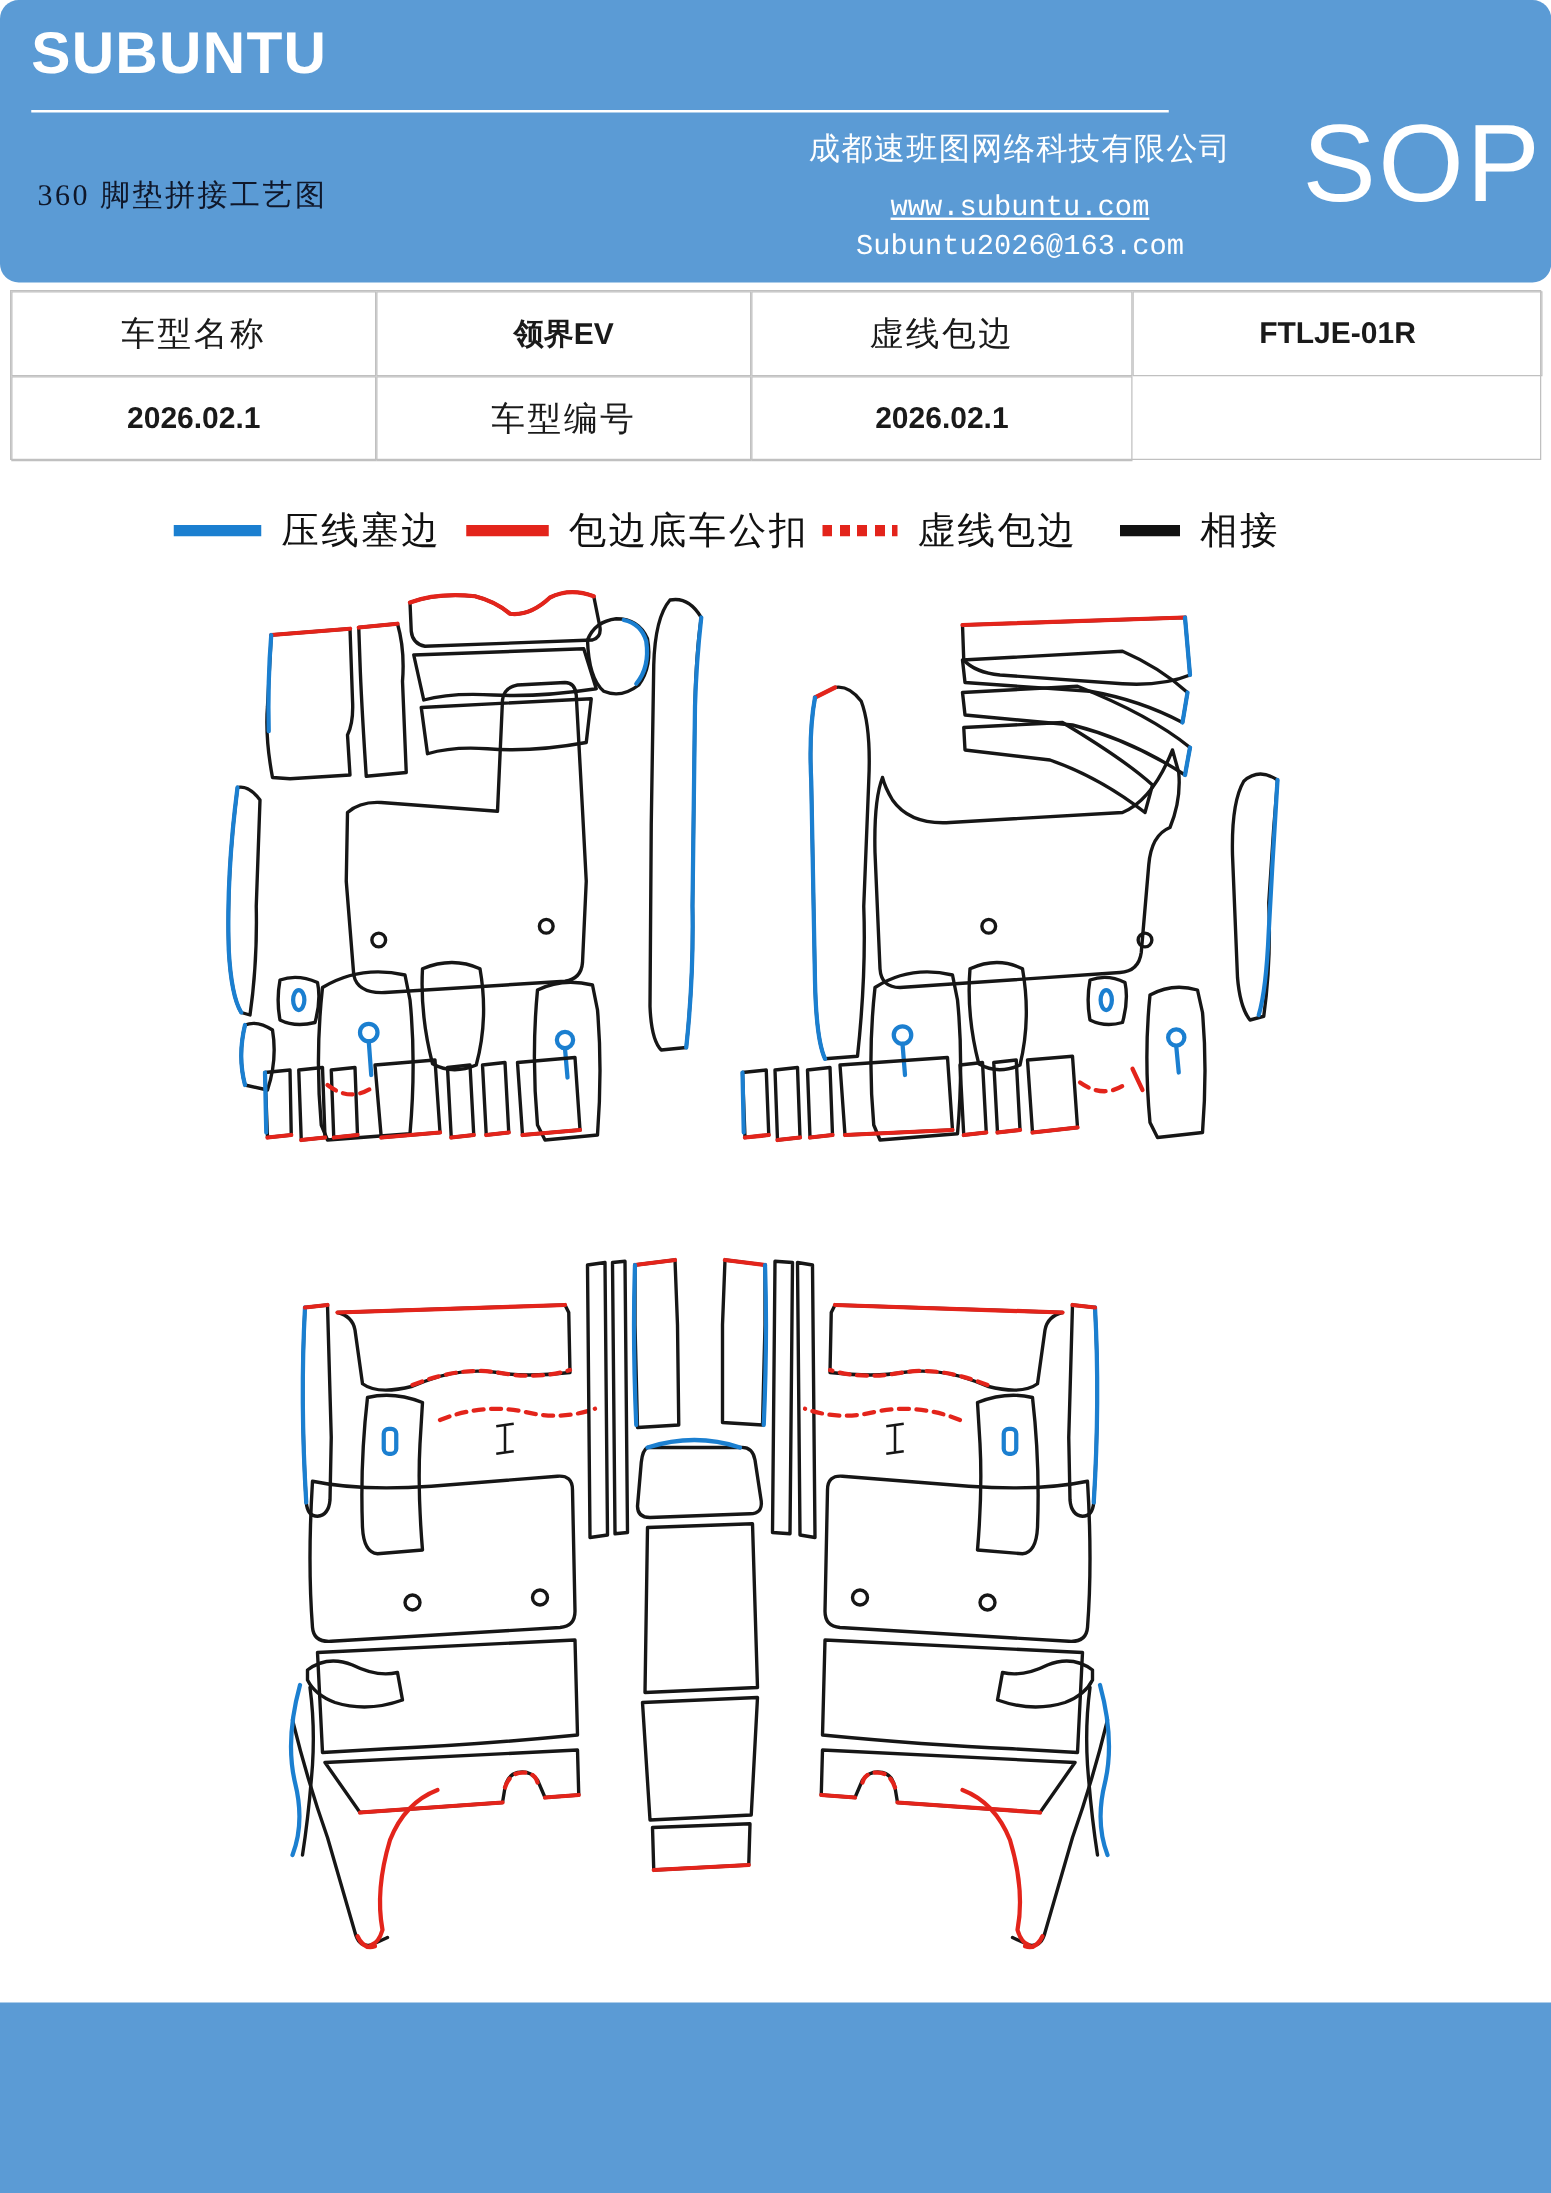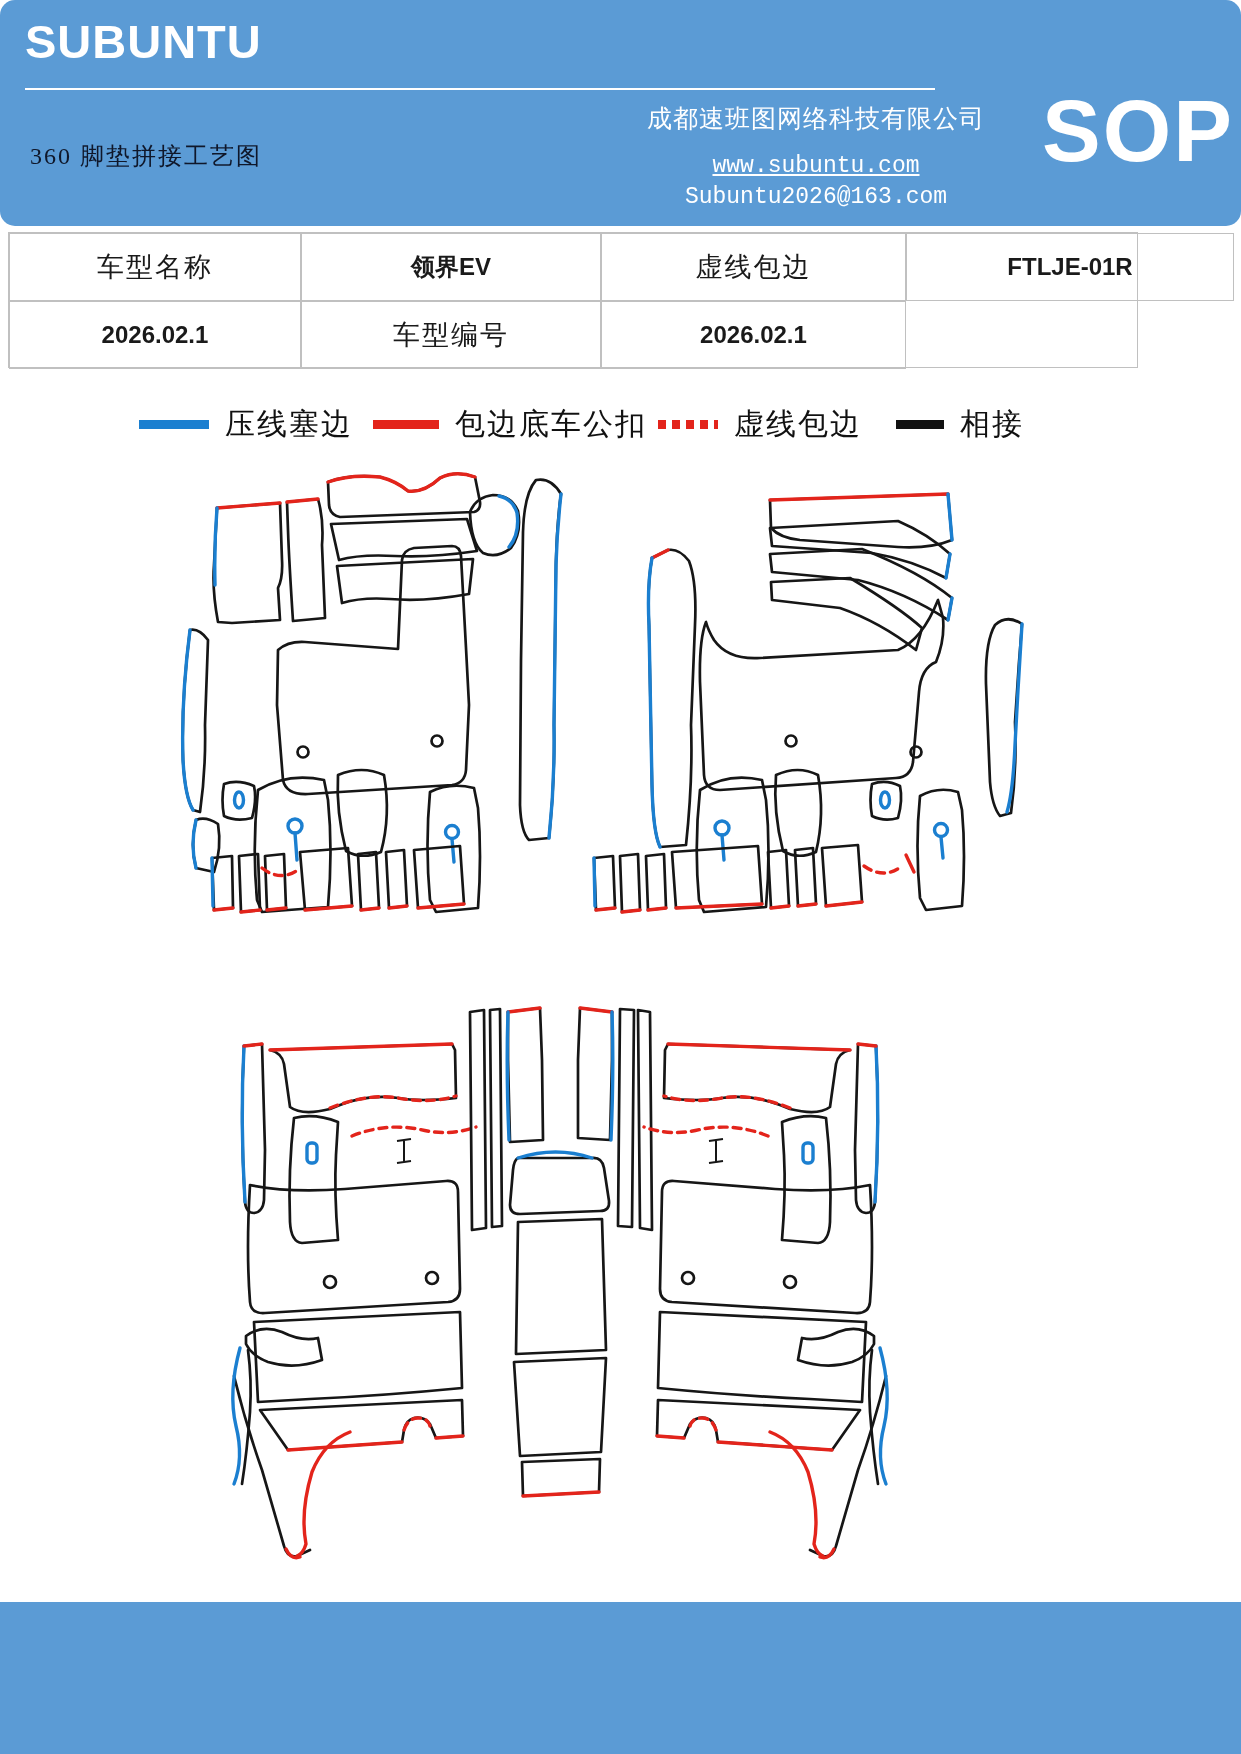--- a/index.html
+++ b/index.html
@@ -21,7 +21,7 @@
   .hdr-company{font-size:25px;letter-spacing:1px;}
   .hdr-url{display:inline-block;margin-top:18px;font-size:23px;text-decoration:underline;color:#fff;}
   .hdr-mail{margin-top:5px;font-size:23px;}
-  .sop{position:absolute;left:1042px;top:80px;color:#fff;font-size:88px;font-weight:700;letter-spacing:2px;}
+  .sop{position:absolute;left:1042px;top:80px;color:#fff;font-size:88px;font-weight:400;letter-spacing:2px;}
   
   .info-table{position:absolute;left:8px;top:232px;width:1130px;height:136px;display:grid;
     grid-template-columns:292px 300px 305px 328px;grid-template-rows:68px 68px;

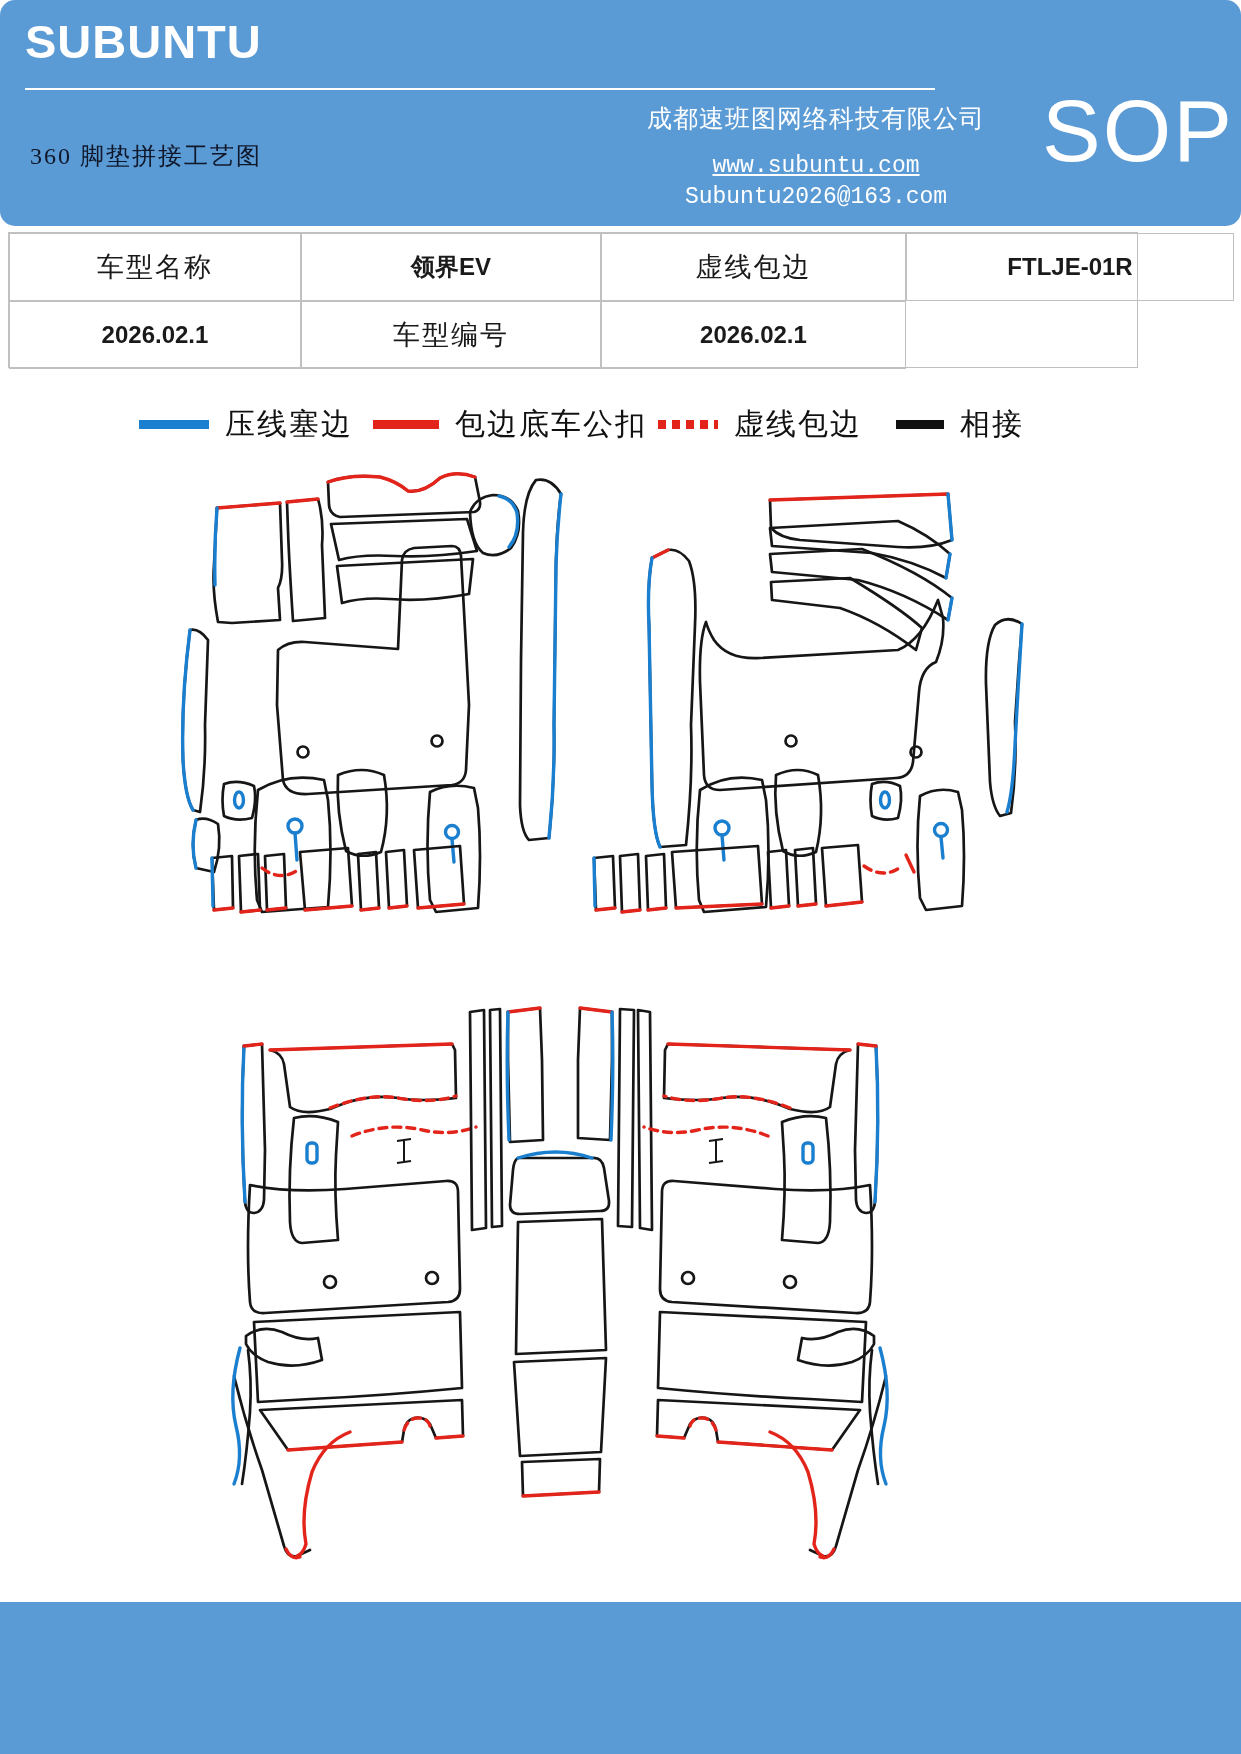--- a/index.html
+++ b/index.html
@@ -23,7 +23,7 @@
   .hdr-mail{margin-top:5px;font-size:23px;}
   .sop{position:absolute;left:1042px;top:80px;color:#fff;font-size:88px;font-weight:400;letter-spacing:2px;}
   
-  .info-table{position:absolute;left:8px;top:232px;width:1130px;height:136px;display:grid;
+  .info-table{position:absolute;left:8px;top:232px;width:1225px;height:136px;display:grid;
     grid-template-columns:292px 300px 305px 328px;grid-template-rows:68px 68px;
     border:1.5px solid var(--table-border);box-sizing:border-box;background:#fff;}
   .cell{border:0.8px solid var(--table-border);display:flex;align-items:center;justify-content:center;

